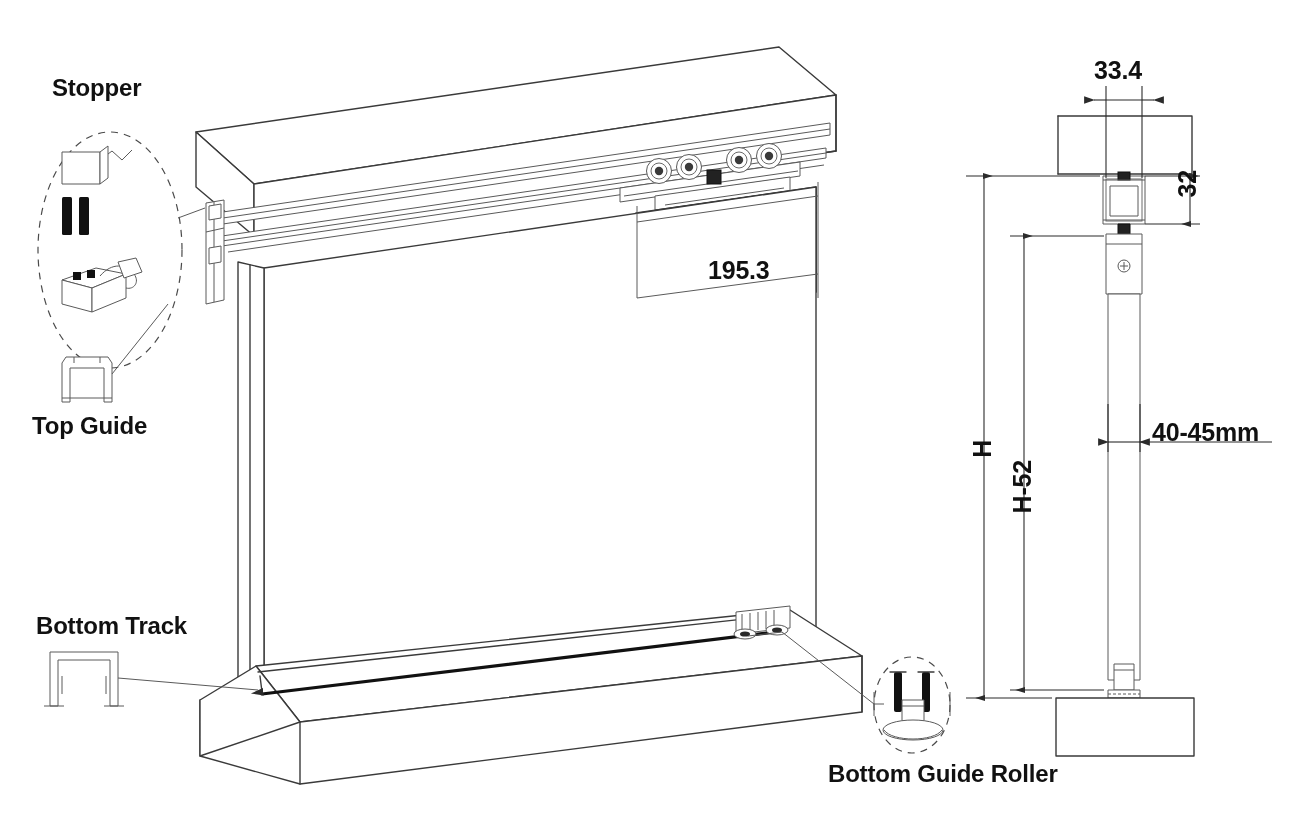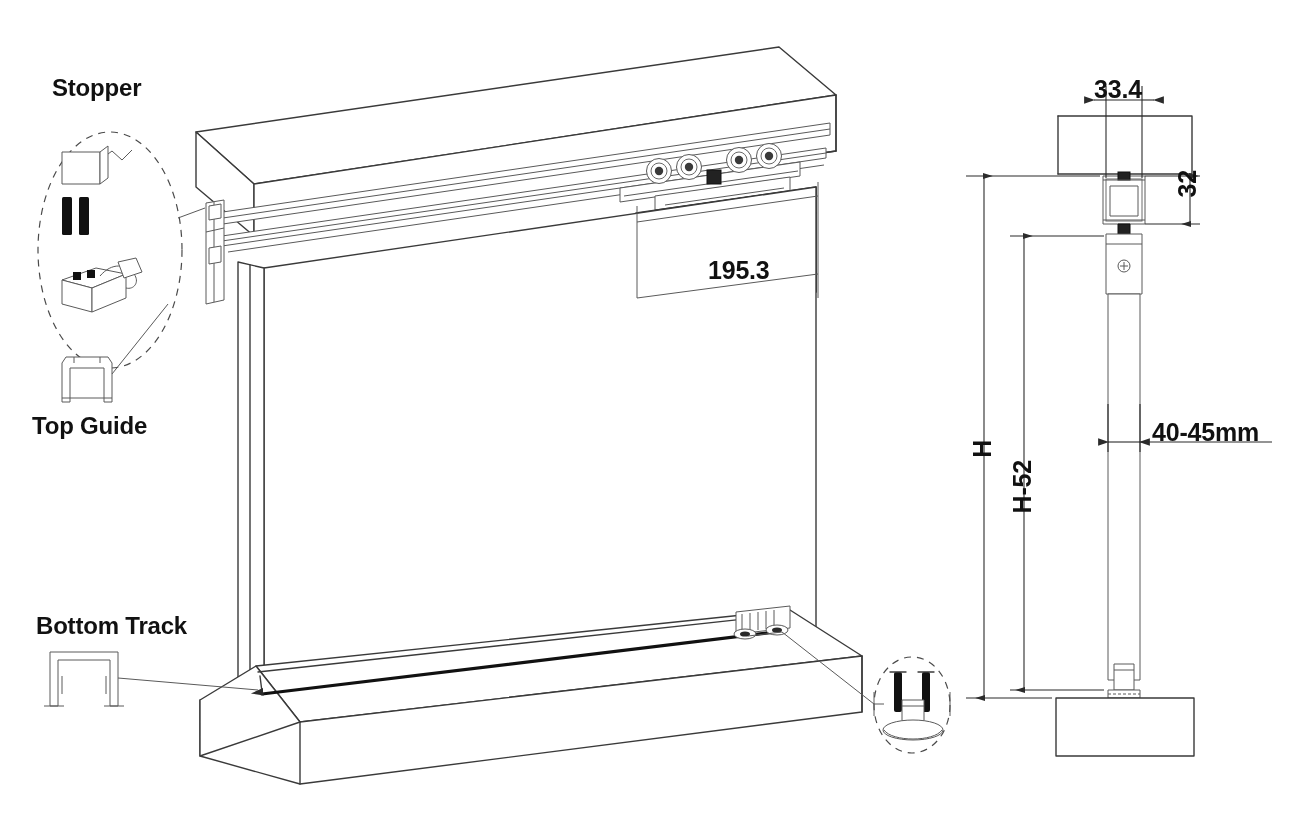--- a/index.html
+++ b/index.html
@@ -44,7 +44,7 @@
   .lbl-bottomtrack  { left: 36px;  top: 612px; font-size: 24px; }
   .lbl-bgroller     { left: 828px; top: 760px; font-size: 24px; }
   .lbl-1245         { left: 708px; top: 256px; font-size: 25px; }
-  .lbl-334          { left: 1094px; top: 75px; font-size: 25px; }
+  .lbl-334          { left: 1094px; top: 56px; font-size: 25px; }
   .lbl-3545         { left: 1152px; top: 418px; font-size: 25px; }
   .lbl-32 {
     left: 1173px; top: 170px; font-size: 25px;

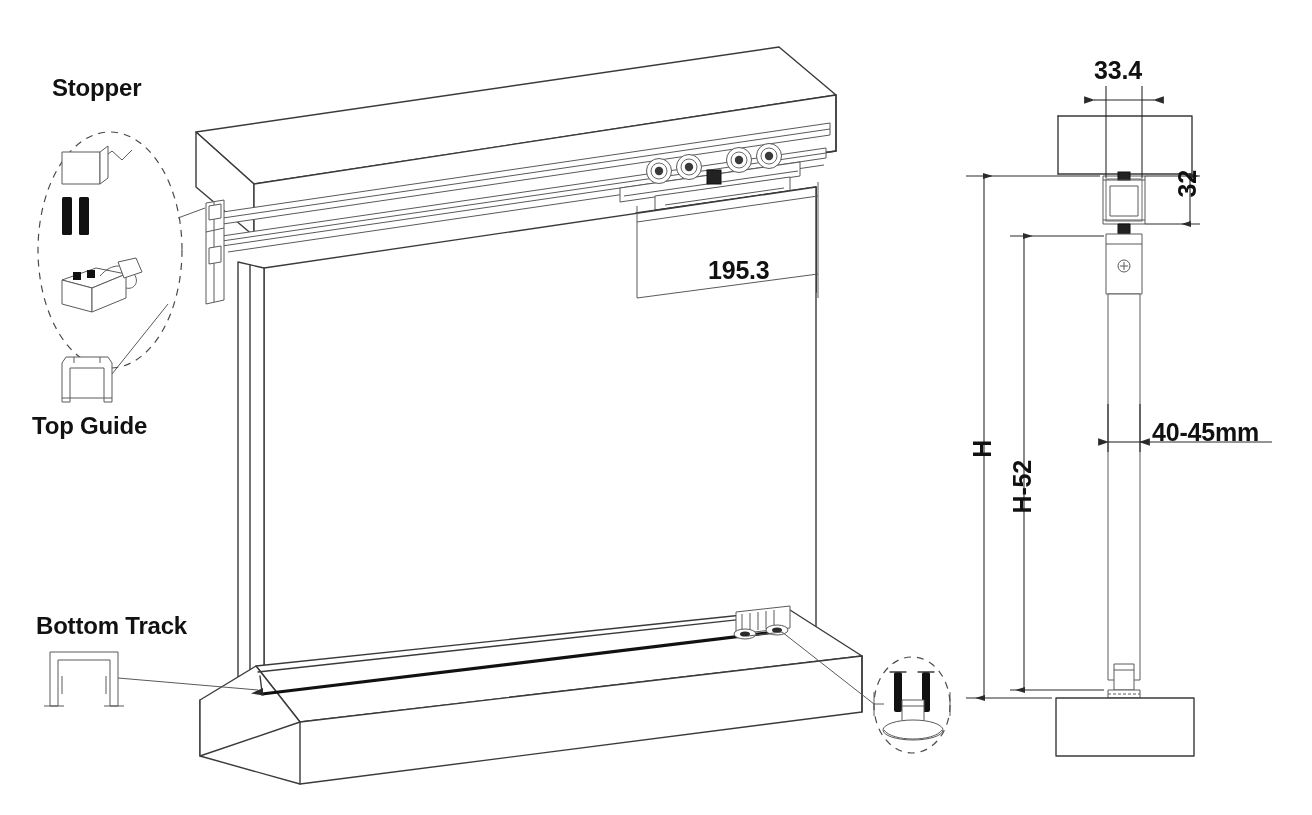--- a/index.html
+++ b/index.html
@@ -353,6 +353,7 @@
 
   <div class="lbl lbl-bottomtrack">Bottom Track</div>
 
+  <div class="lbl lbl-bgroller">Bottom Guide Roller</div>
 
   <div class="lbl lbl-1245">195.3</div>
 

